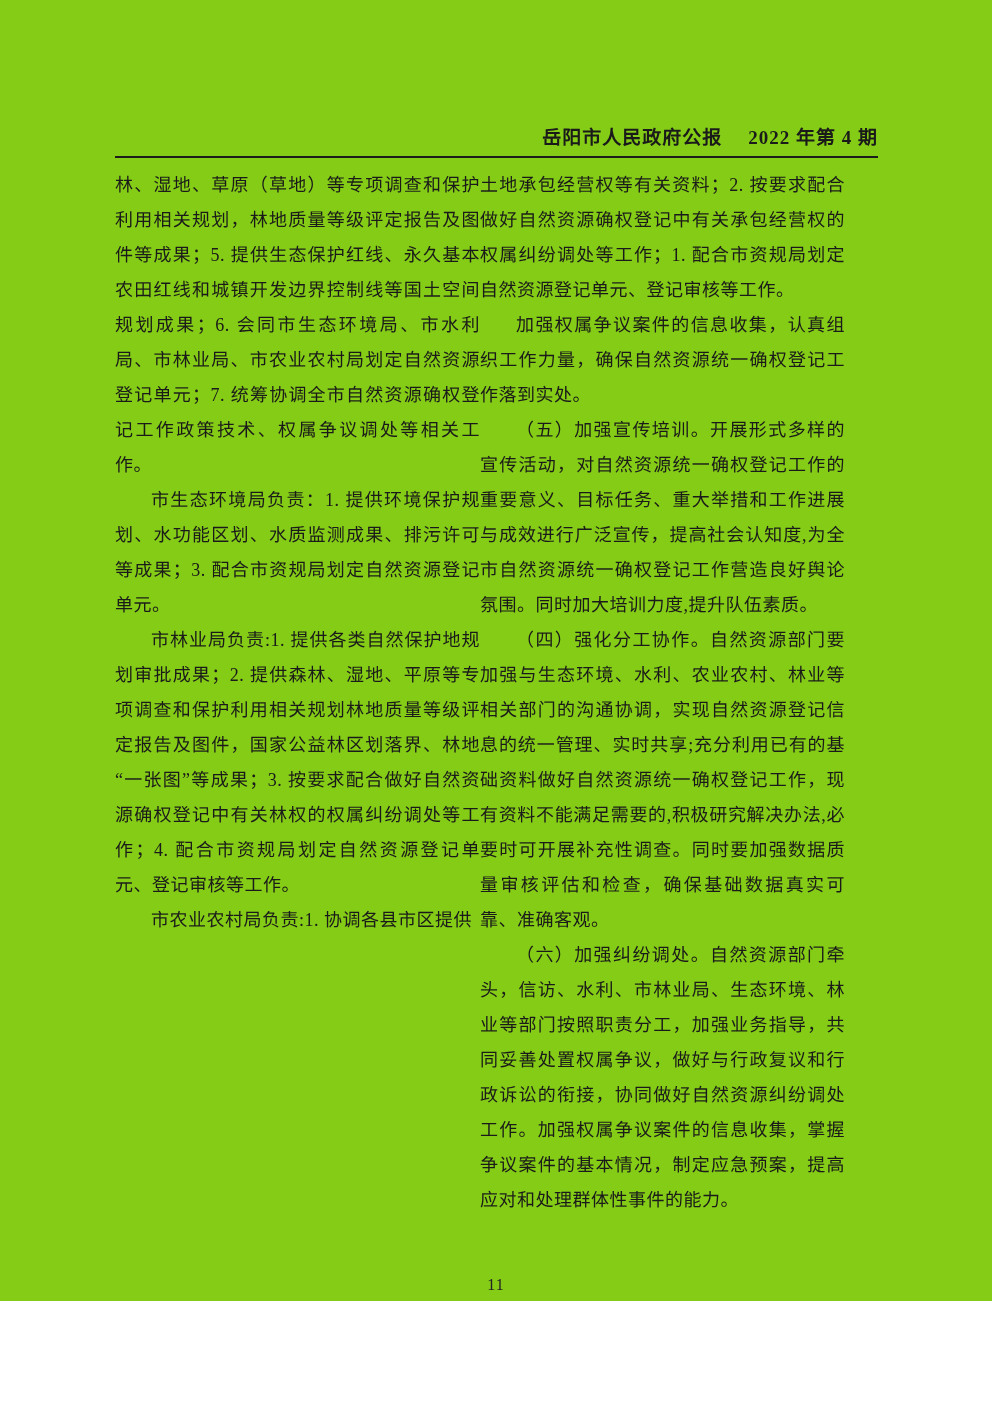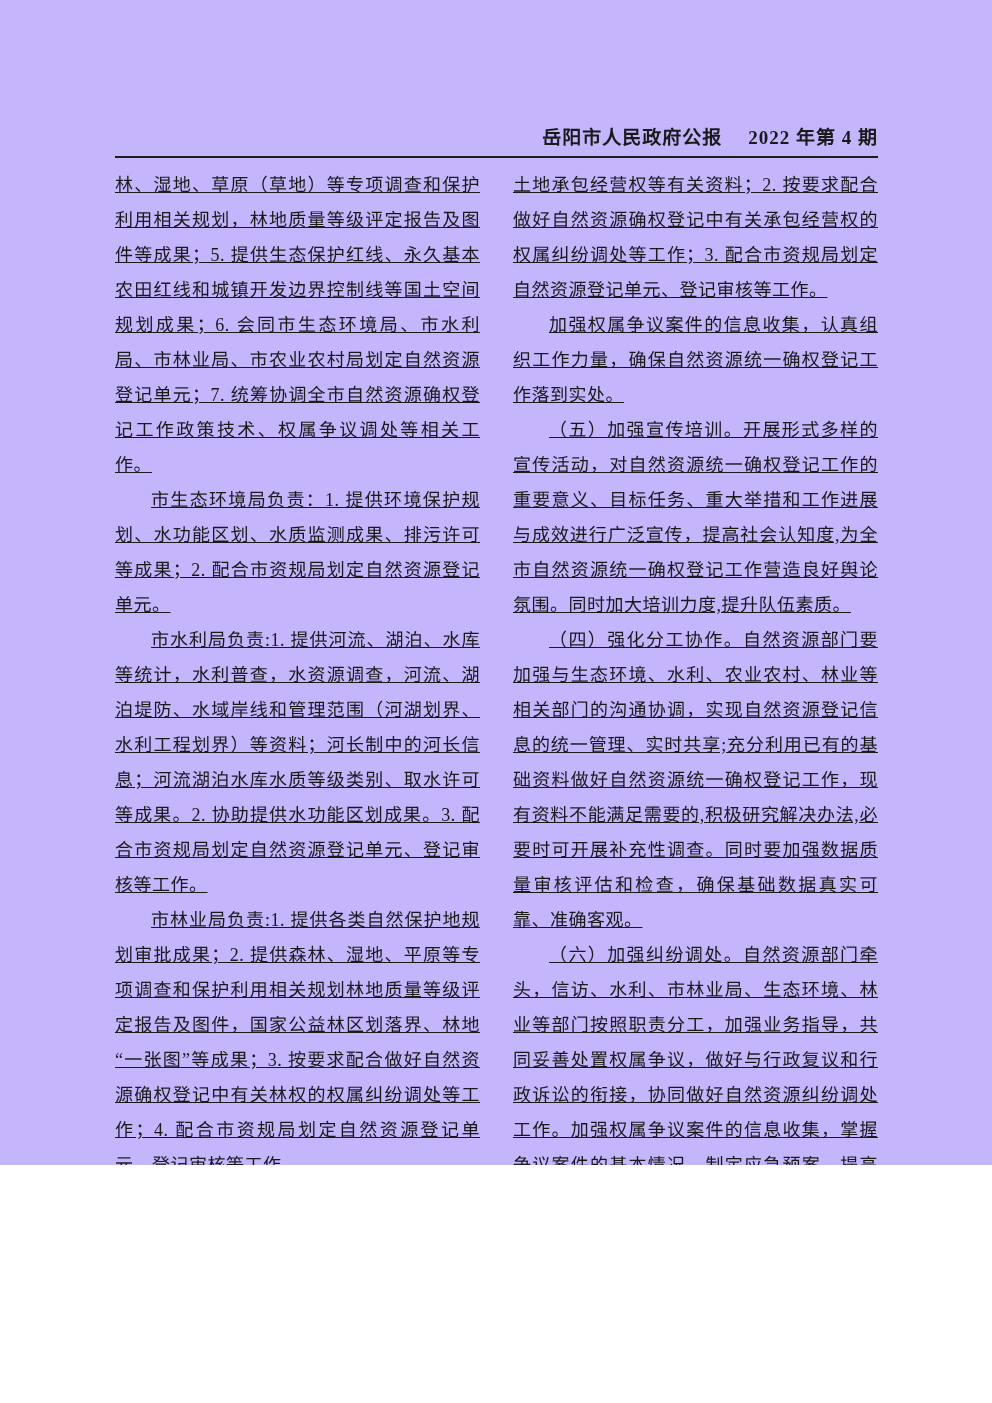--- a/index.html
+++ b/index.html
@@ -10,8 +10,8 @@
   .page {
     position: relative;
     width: 992px;
-    height: 1165px;
-    background: #c4b5fd;
+    height: 1301px;
+    background: #84cc16;
     color: #1a1a1a;
     font-family: "Liberation Serif", "DejaVu Serif", serif;
     overflow: hidden;

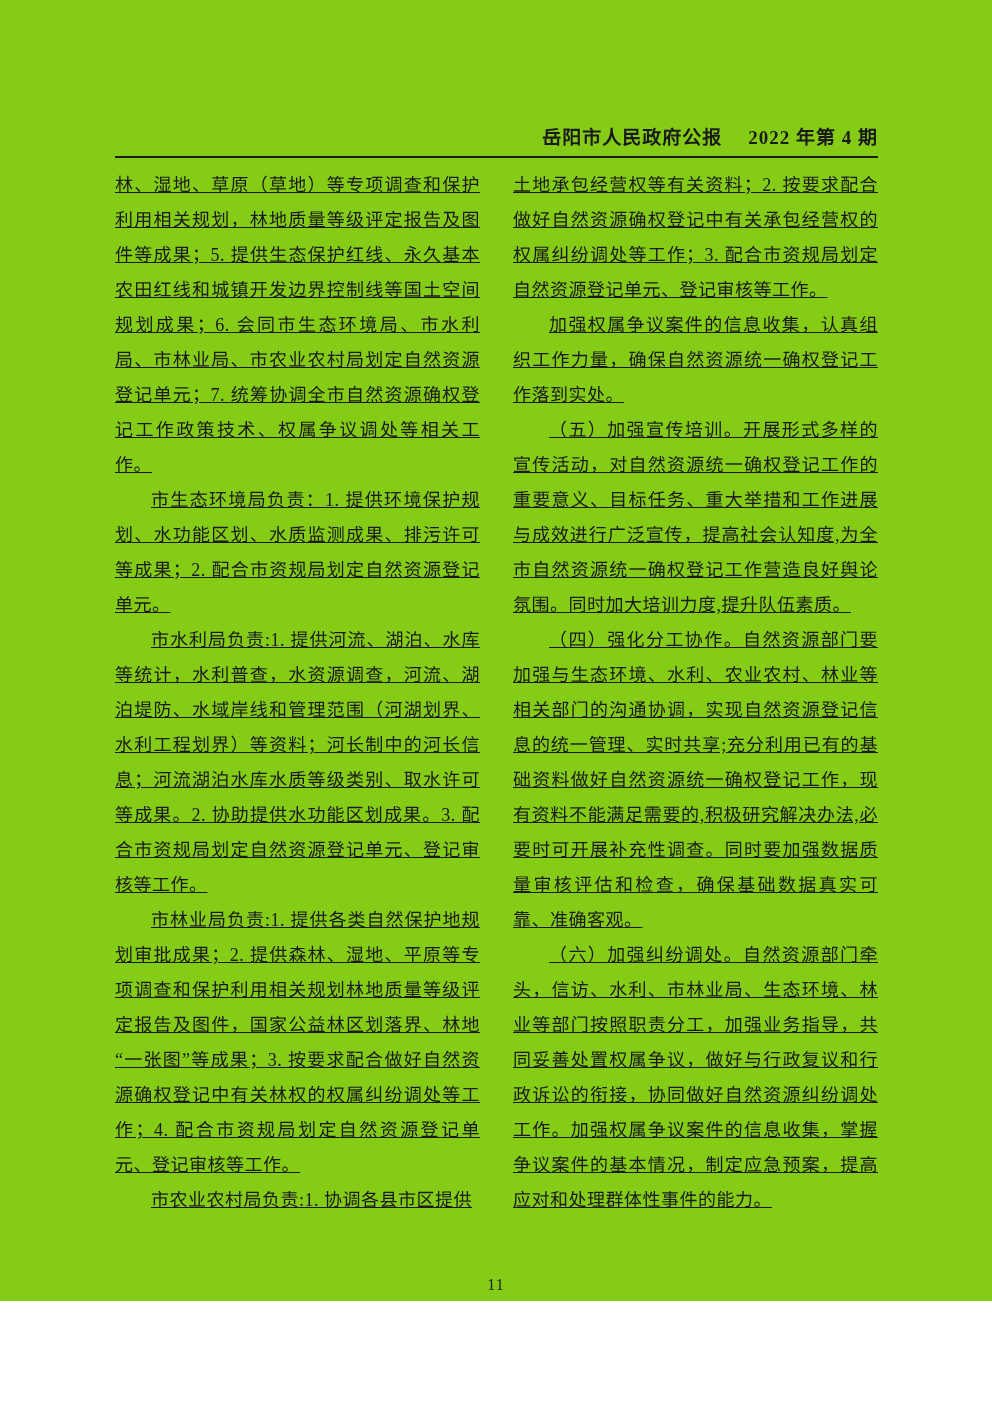--- a/index.html
+++ b/index.html
@@ -44,8 +44,6 @@
     left: 115px;
     width: 763px;
     display: flex;
-    gap: 33px;
-    text-decoration: underline;
   }
   .col {
     width: 365px;

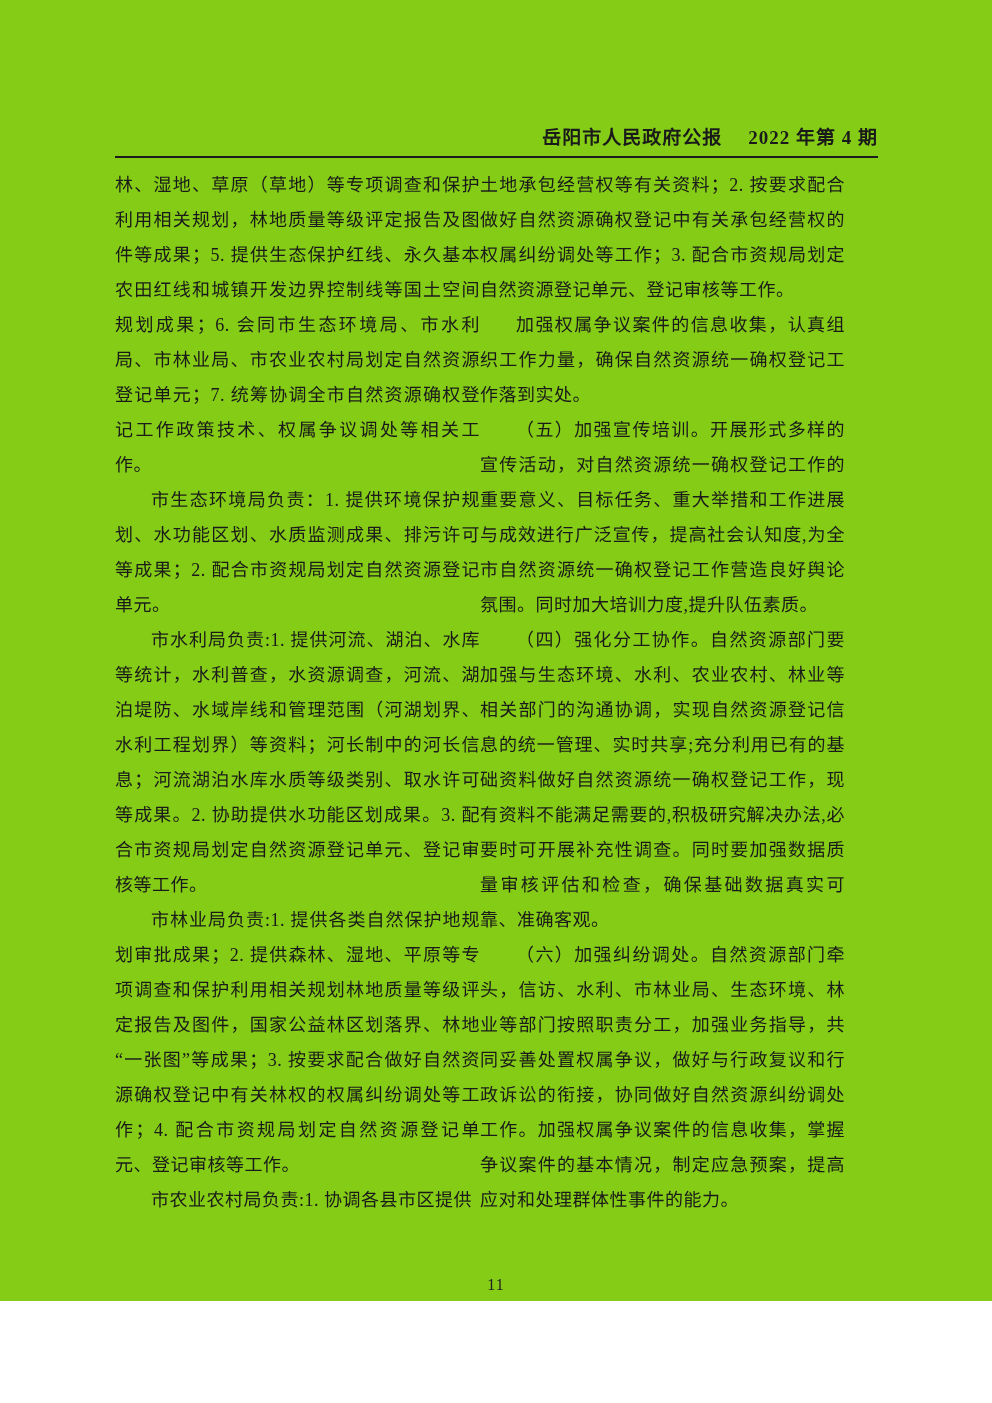--- a/index.html
+++ b/index.html
@@ -94,7 +94,7 @@
         <p class="para indent">市农业农村局负责:1. 协调各县市区提供</p>
       </div>
     <div class="col">
-        <p class="para">土地承包经营权等有关资料；2. 按要求配合做好自然资源确权登记中有关承包经营权的权属纠纷调处等工作；3. 配合市资规局划定自然资源登记单元、登记审核等工作。</p>
+        <p class="para">土地承包经营权等有关资料；2. 按要求配合做好自然资源确权登记中有关承包经营权的权属纠纷调处等工作；1. 配合市资规局划定自然资源登记单元、登记审核等工作。</p>
         <p class="para indent">加强权属争议案件的信息收集，认真组织工作力量，确保自然资源统一确权登记工作落到实处。</p>
         <p class="para indent">（五）加强宣传培训。开展形式多样的宣传活动，对自然资源统一确权登记工作的重要意义、目标任务、重大举措和工作进展与成效进行广泛宣传，提高社会认知度,为全市自然资源统一确权登记工作营造良好舆论氛围。同时加大培训力度,提升队伍素质。</p>
         <p class="para indent">（四）强化分工协作。自然资源部门要加强与生态环境、水利、农业农村、林业等相关部门的沟通协调，实现自然资源登记信息的统一管理、实时共享;充分利用已有的基础资料做好自然资源统一确权登记工作，现有资料不能满足需要的,积极研究解决办法,必要时可开展补充性调查。同时要加强数据质量审核评估和检查，确保基础数据真实可靠、准确客观。</p>

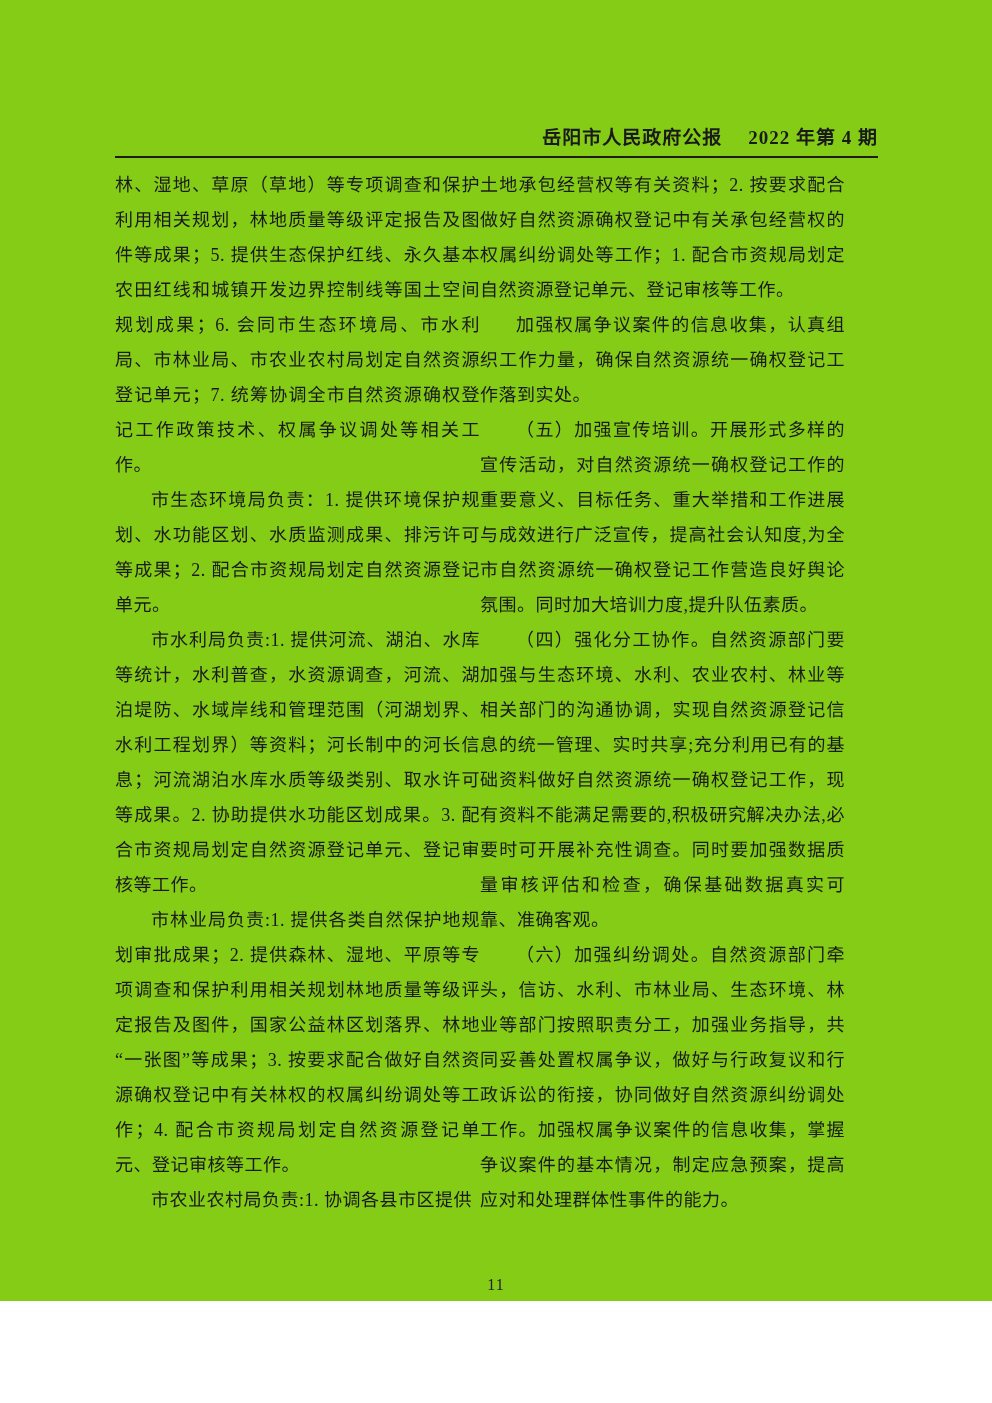--- a/index.html
+++ b/index.html
@@ -88,7 +88,7 @@
   <div class="columns">
     <div class="col">
         <p class="para">林、湿地、草原（草地）等专项调查和保护利用相关规划，林地质量等级评定报告及图件等成果；5. 提供生态保护红线、永久基本农田红线和城镇开发边界控制线等国土空间规划成果；6. 会同市生态环境局、市水利局、市林业局、市农业农村局划定自然资源登记单元；7. 统筹协调全市自然资源确权登记工作政策技术、权属争议调处等相关工作。</p>
-        <p class="para indent">市生态环境局负责：1. 提供环境保护规划、水功能区划、水质监测成果、排污许可等成果；2. 配合市资规局划定自然资源登记单元。</p>
+        <p class="para indent">市生态环境局负责：1. 提供环境保护规划、水功能区划、水质监测成果、排污许可等成果；3. 配合市资规局划定自然资源登记单元。</p>
         <p class="para indent">市水利局负责:1. 提供河流、湖泊、水库等统计，水利普查，水资源调查，河流、湖泊堤防、水域岸线和管理范围（河湖划界、水利工程划界）等资料；河长制中的河长信息；河流湖泊水库水质等级类别、取水许可等成果。2. 协助提供水功能区划成果。3. 配合市资规局划定自然资源登记单元、登记审核等工作。</p>
         <p class="para indent">市林业局负责:1. 提供各类自然保护地规划审批成果；2. 提供森林、湿地、平原等专项调查和保护利用相关规划林地质量等级评定报告及图件，国家公益林区划落界、林地“一张图”等成果；3. 按要求配合做好自然资源确权登记中有关林权的权属纠纷调处等工作；4. 配合市资规局划定自然资源登记单元、登记审核等工作。</p>
         <p class="para indent">市农业农村局负责:1. 协调各县市区提供</p>

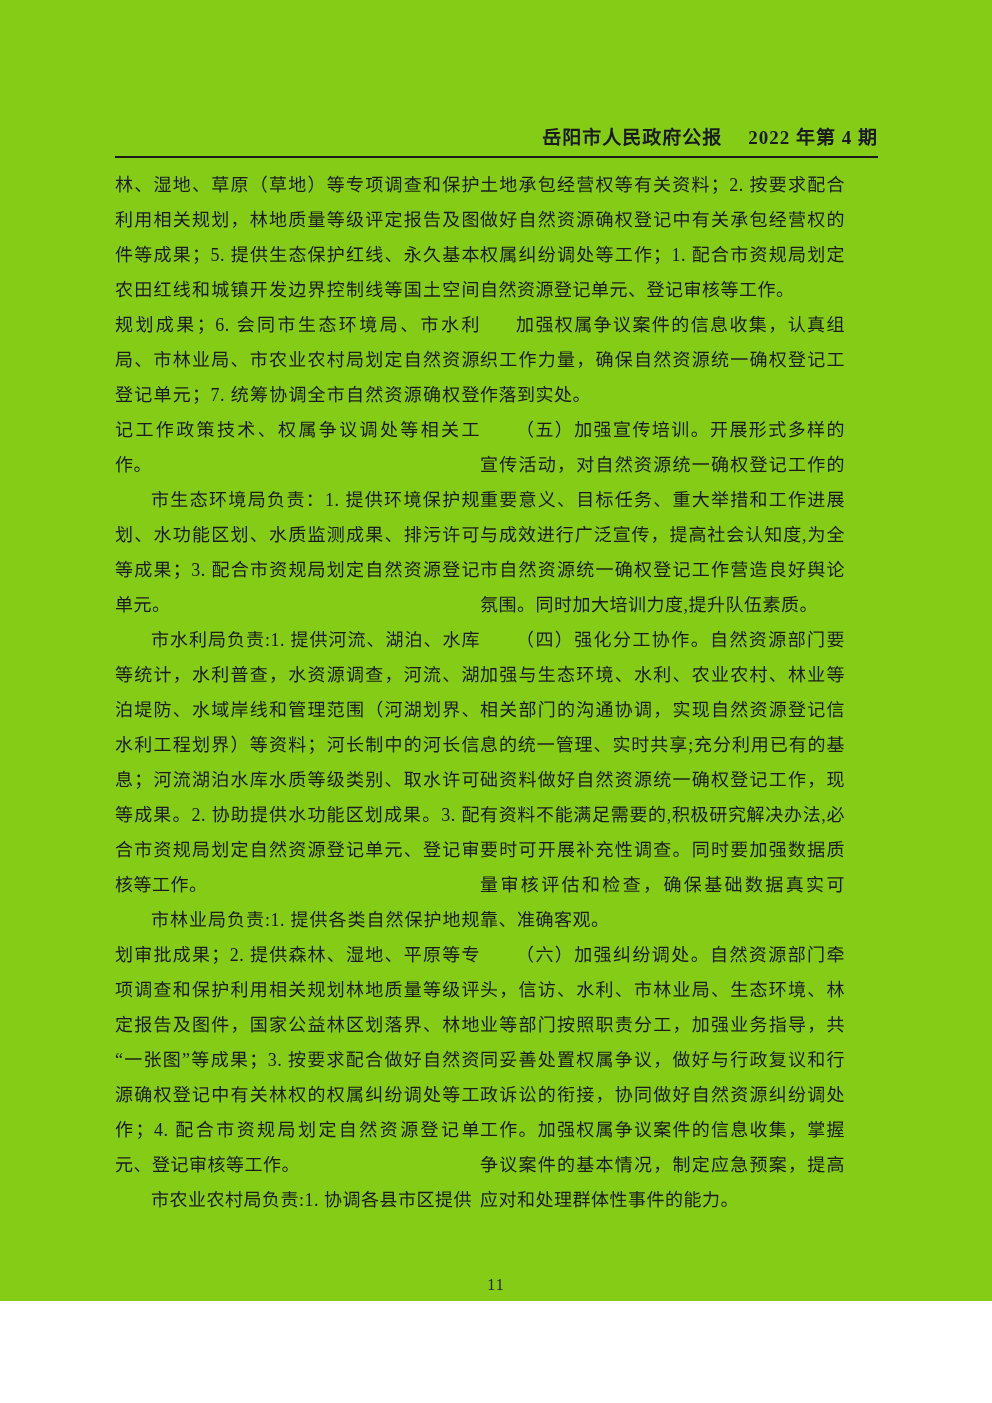--- a/index.html
+++ b/index.html
@@ -89,7 +89,6 @@
     <div class="col">
         <p class="para">林、湿地、草原（草地）等专项调查和保护利用相关规划，林地质量等级评定报告及图件等成果；5. 提供生态保护红线、永久基本农田红线和城镇开发边界控制线等国土空间规划成果；6. 会同市生态环境局、市水利局、市林业局、市农业农村局划定自然资源登记单元；7. 统筹协调全市自然资源确权登记工作政策技术、权属争议调处等相关工作。</p>
         <p class="para indent">市生态环境局负责：1. 提供环境保护规划、水功能区划、水质监测成果、排污许可等成果；3. 配合市资规局划定自然资源登记单元。</p>
-        <p class="para indent">市水利局负责:1. 提供河流、湖泊、水库等统计，水利普查，水资源调查，河流、湖泊堤防、水域岸线和管理范围（河湖划界、水利工程划界）等资料；河长制中的河长信息；河流湖泊水库水质等级类别、取水许可等成果。2. 协助提供水功能区划成果。3. 配合市资规局划定自然资源登记单元、登记审核等工作。</p>
         <p class="para indent">市林业局负责:1. 提供各类自然保护地规划审批成果；2. 提供森林、湿地、平原等专项调查和保护利用相关规划林地质量等级评定报告及图件，国家公益林区划落界、林地“一张图”等成果；3. 按要求配合做好自然资源确权登记中有关林权的权属纠纷调处等工作；4. 配合市资规局划定自然资源登记单元、登记审核等工作。</p>
         <p class="para indent">市农业农村局负责:1. 协调各县市区提供</p>
       </div>

